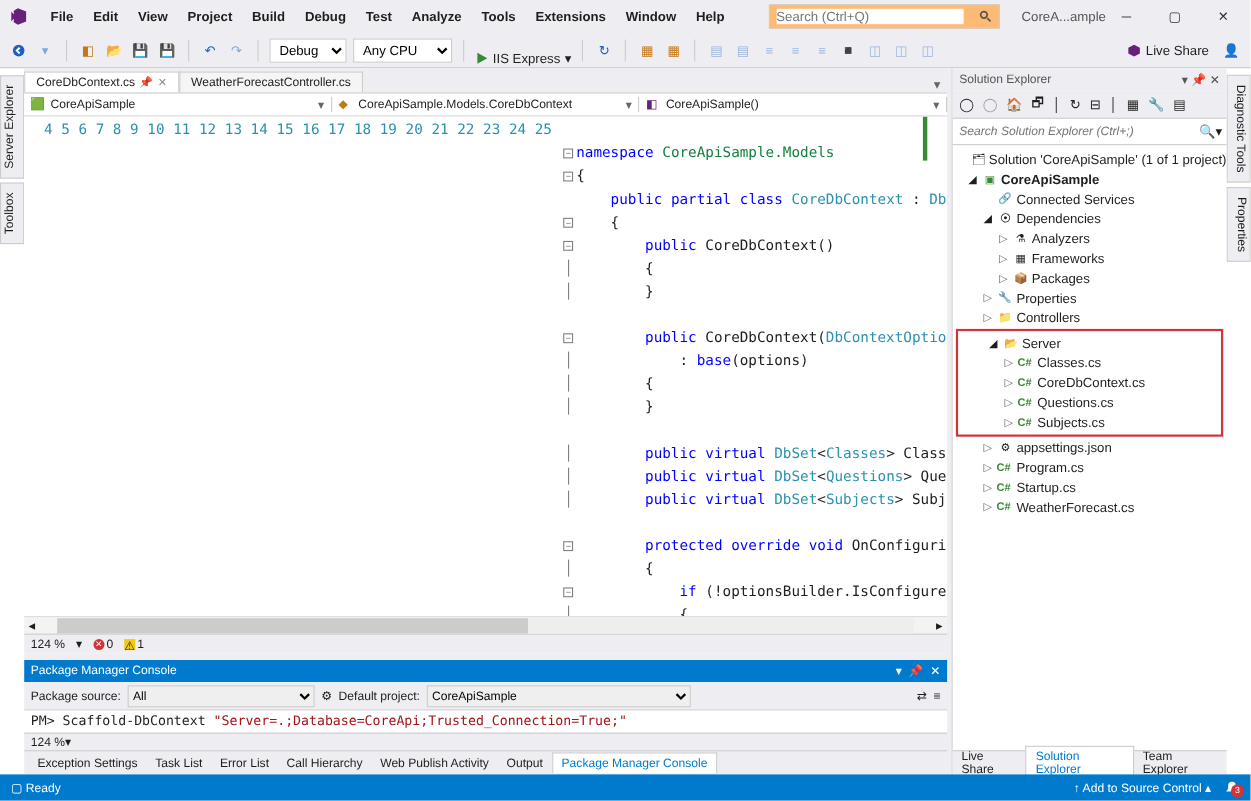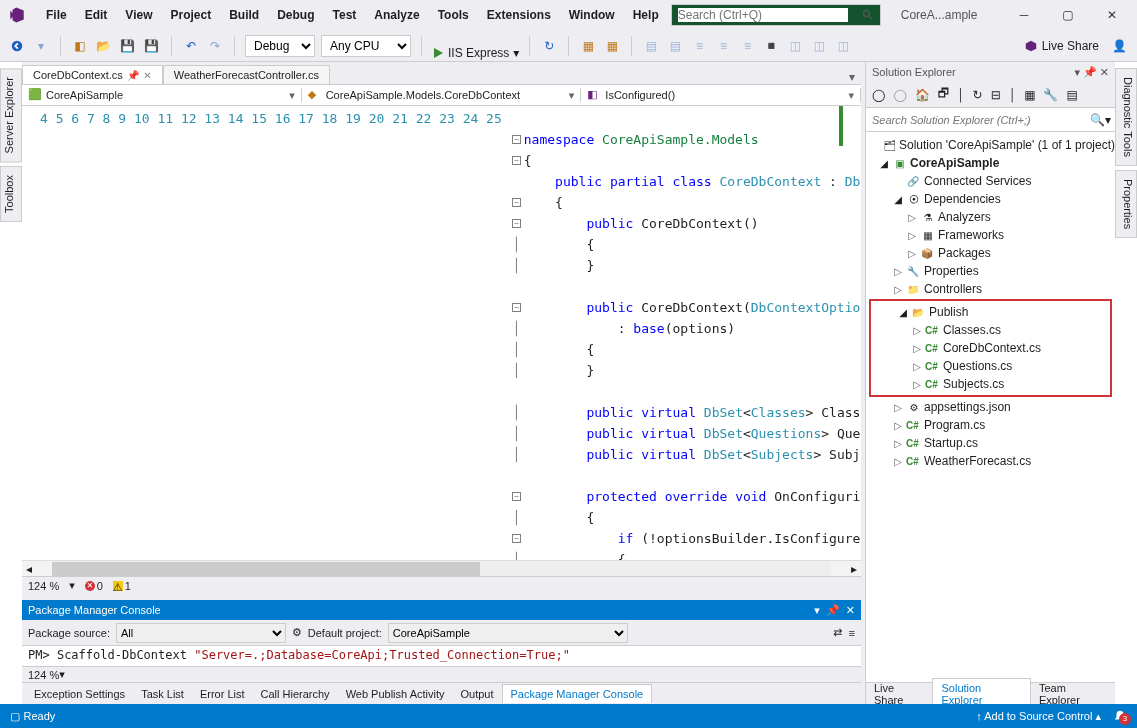--- a/index.html
+++ b/index.html
@@ -10,7 +10,7 @@
 .titlebar .vs-icon { width: 18px; height: 18px; fill: #68217a; }
 .titlebar .menu { display: flex; gap: 2px; margin-left: 8px; }
 .titlebar .menu span { padding: 6px 8px; cursor: pointer; font-weight: bold; }
-.titlebar .search-box { margin-left: 0; width: 210px; height: 22px; border: 1px solid #ccc; background: #14532d; padding: 0 6px; font-size: 12px; display: flex; align-items: center; justify-content: space-between; }
+.titlebar .search-box { margin-left: 28px; width: 210px; height: 22px; border: 1px solid #ccc; background: #fdba74; padding: 0 6px; font-size: 12px; display: flex; align-items: center; justify-content: space-between; }
 .titlebar .search-box input { border: none; outline: none; width: 170px; font-size: 12px; color: #6a6a6a; }
 .titlebar .title { margin-left: 16px; color: #555; }
 .titlebar .window-controls { margin-left: auto; display: flex; gap: 18px; padding-right: 4px; }

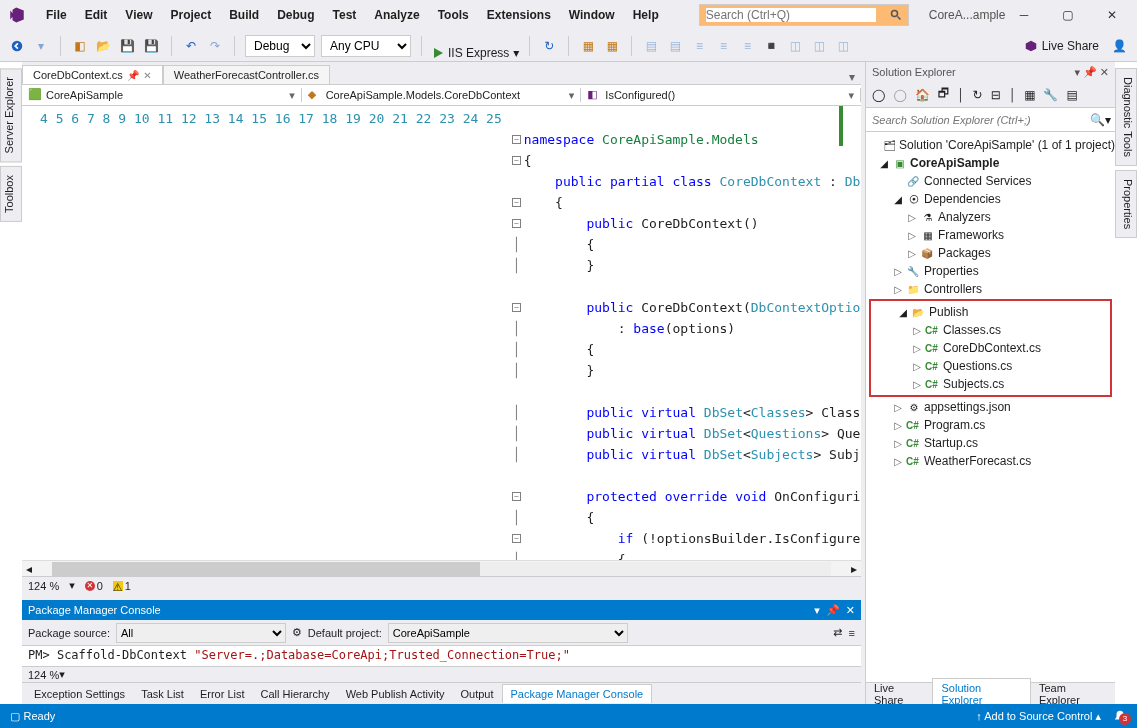--- a/index.html
+++ b/index.html
@@ -242,7 +242,7 @@
       </div>
       <div class="combo">
         <span class="ic" style="color:#68217a">◧</span>
-        <span>IsConfigured()</span>
+        <span>CoreApiSample()</span>
           <span class="arr">▾</span>
       </div>
     </div>

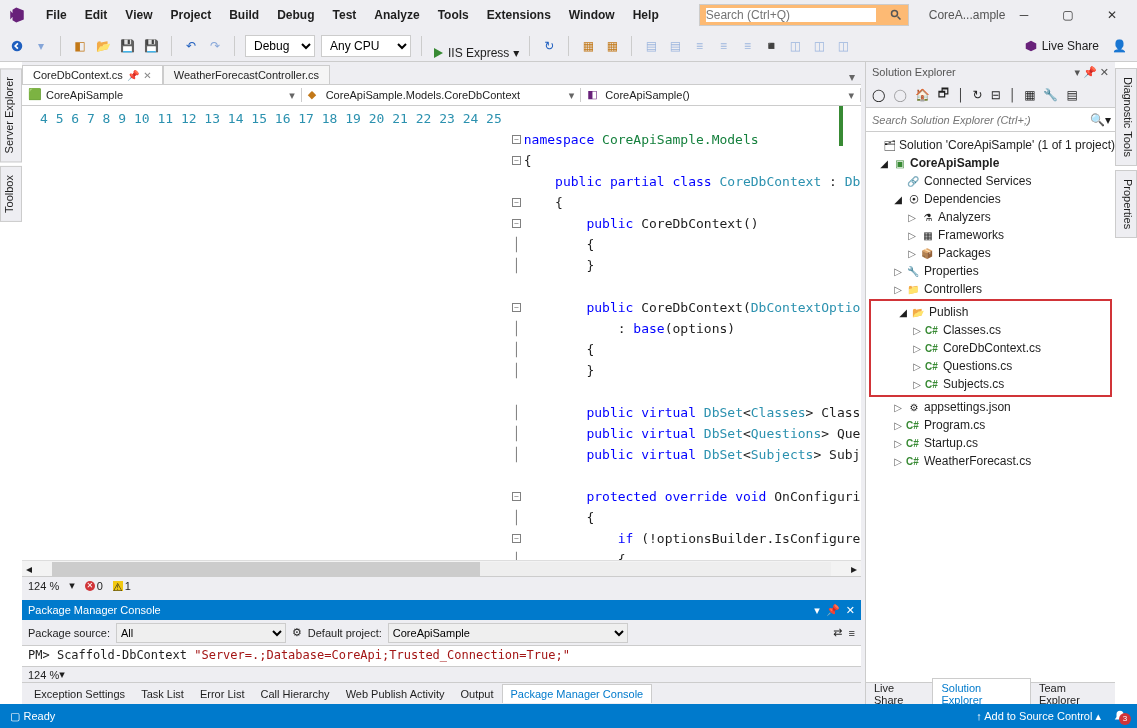--- a/index.html
+++ b/index.html
@@ -462,7 +462,7 @@
         <div class="row" style="padding-left:26px">
             <span class="arrow open">◢</span>
             <span class="ic" style="color:#c27818">📂</span>
-            <span>Publish</span>
+            <span>Server</span>
           </div>
         <div class="row" style="padding-left:40px">
             <span class="arrow">▷</span>

